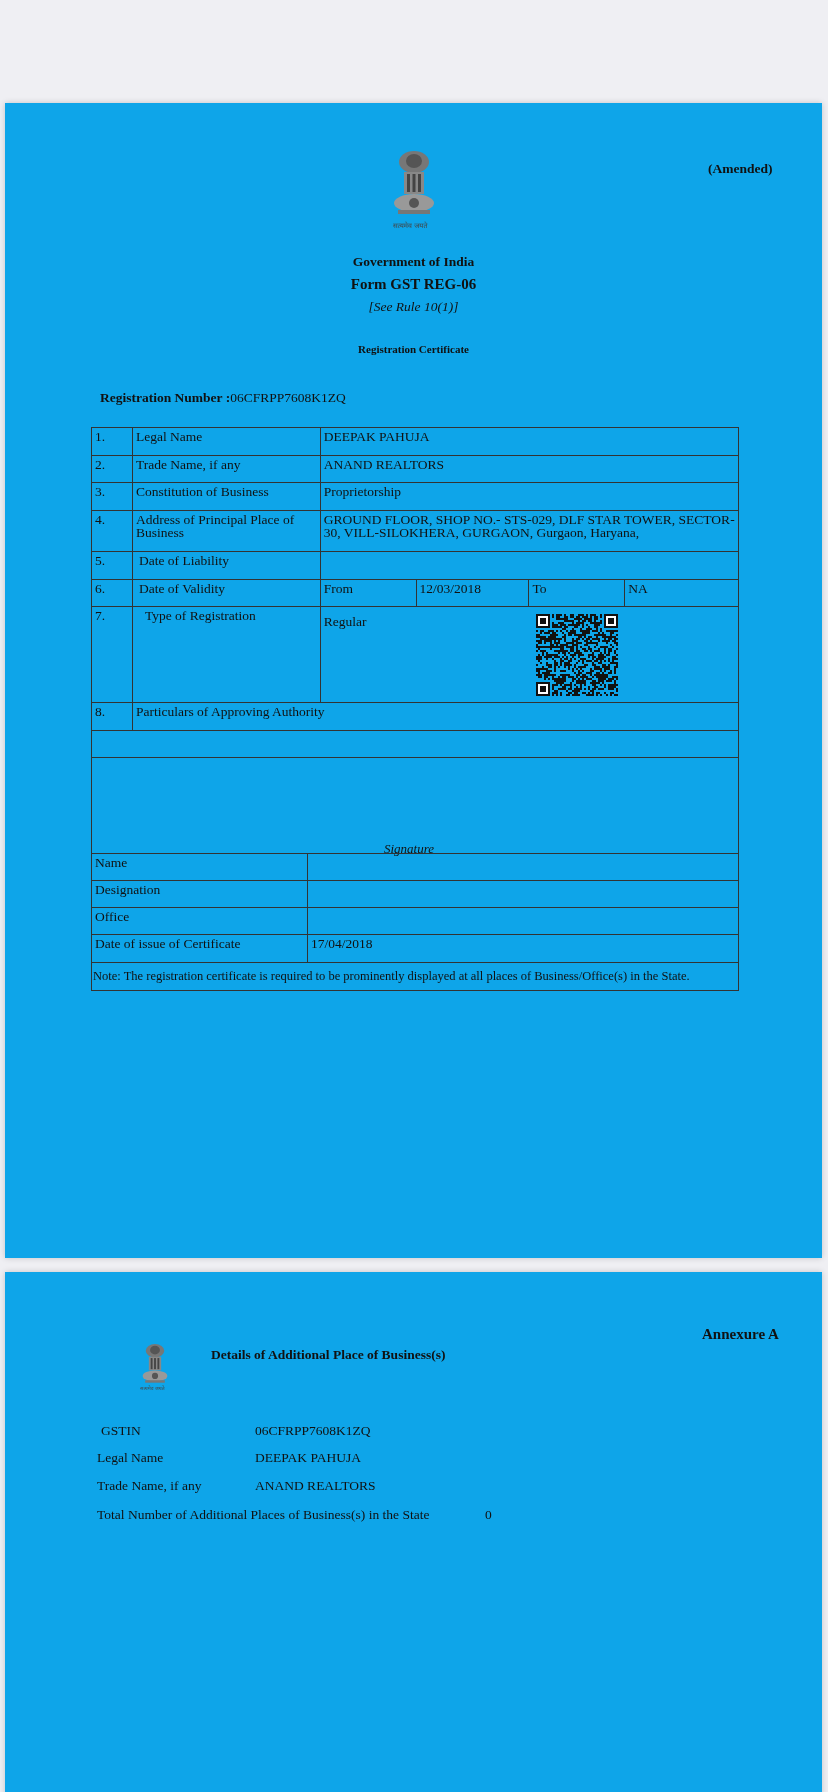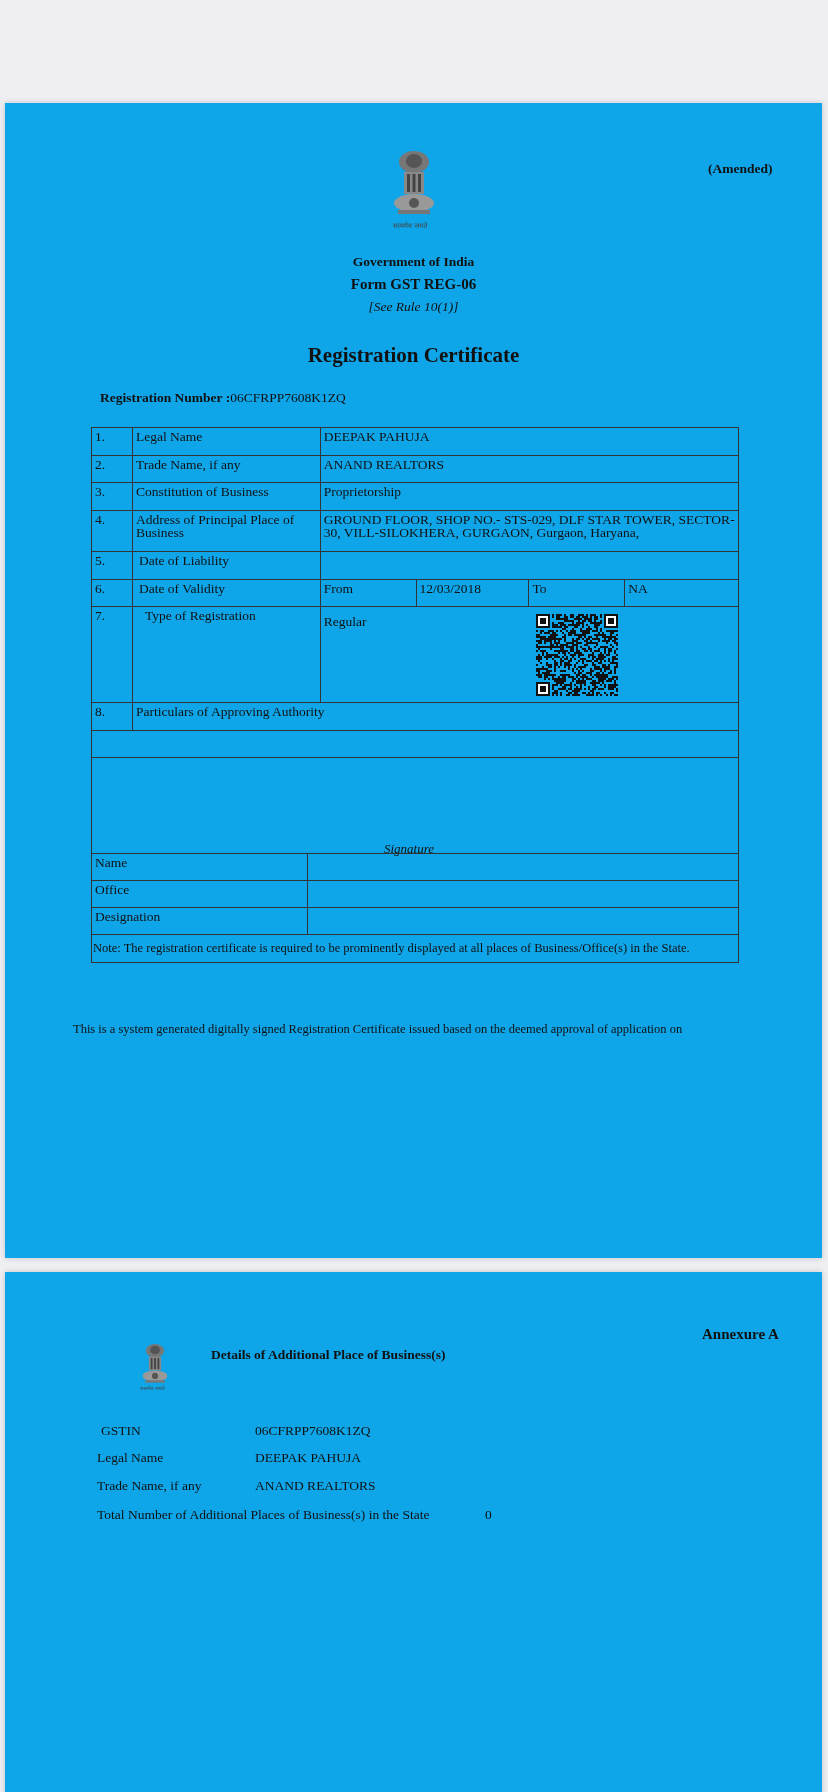--- a/index.html
+++ b/index.html
@@ -59,7 +59,7 @@
   <div class="abs bold" style="left:0; width:817px; text-align:center; top:151px; font-size:13.5px;">Government of India</div>
   <div class="abs bold" style="left:0; width:817px; text-align:center; top:173px; font-size:15px;">Form GST REG-06</div>
   <div class="abs" style="left:0; width:817px; text-align:center; top:196px; font-size:13.5px; font-style:italic;">[See Rule 10(1)]</div>
-  <div class="abs bold" style="left:0; width:817px; text-align:center; top:240px; font-size:21px;">Registration Certificate</div>
+  <div class="abs bold" style="left:0; width:817px; text-align:center; top:240px; font-size:11px;">Registration Certificate</div>
 
   <div class="abs" style="left:95px; top:287px; font-size:13.5px;">
     <span class="bold">Registration Number :</span><span>06CFRPP7608K1ZQ</span>

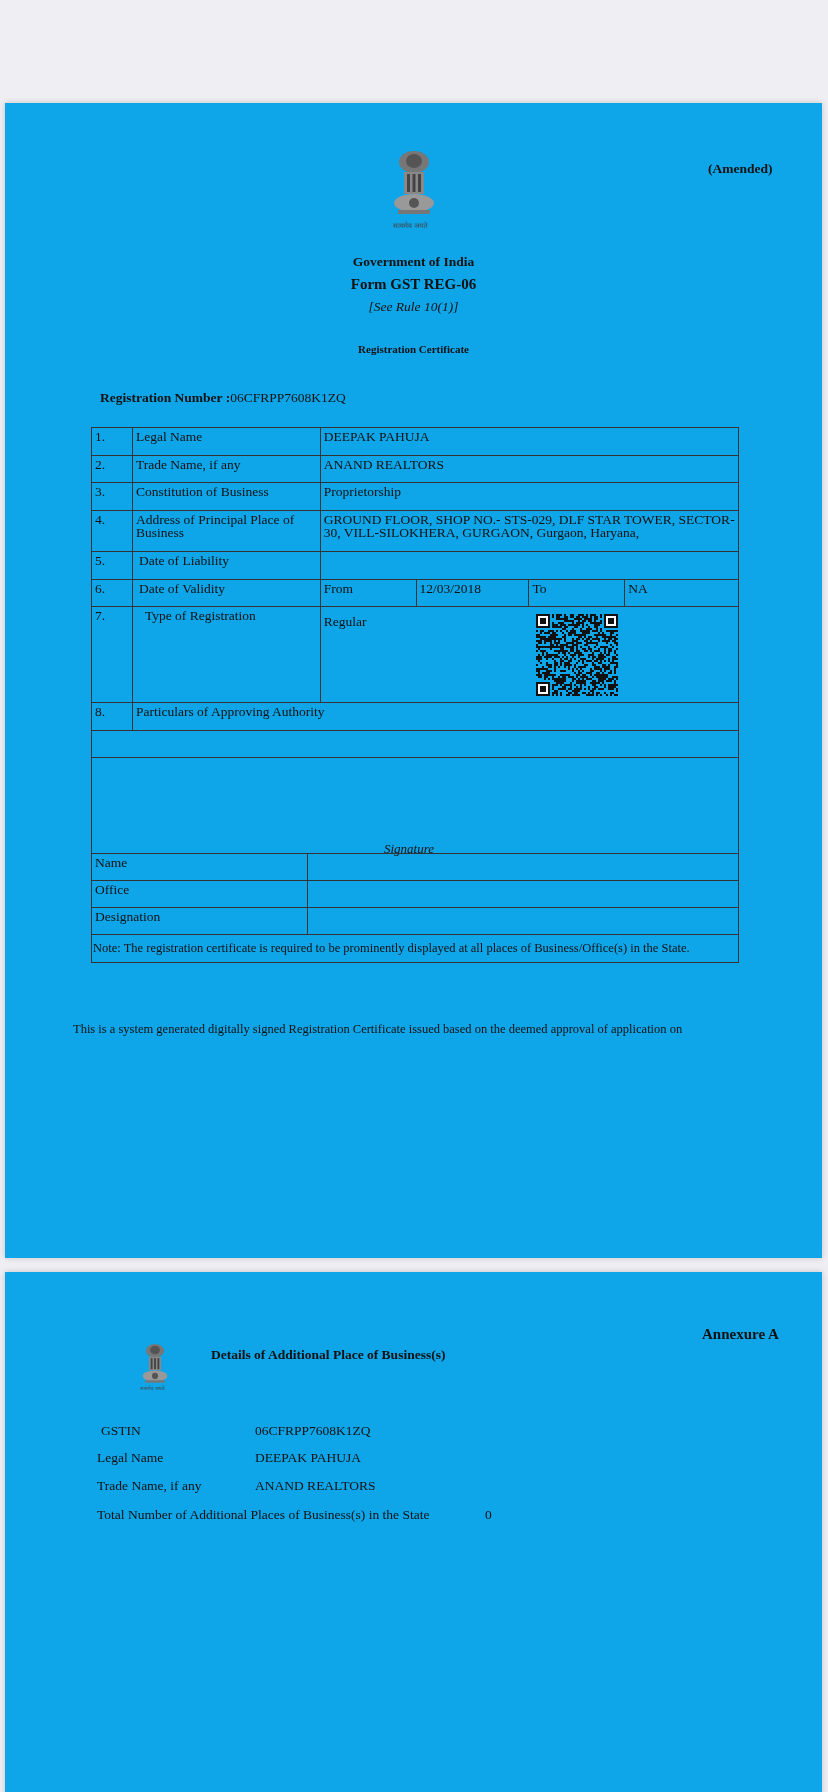--- a/index.html
+++ b/index.html
@@ -139,11 +139,11 @@
       <td></td>
     </tr>
     <tr style="height:27px">
+      <td>Designation</td>
+      <td></td>
+    </tr>
+    <tr style="height:27px">
       <td>Office</td>
-      <td></td>
-    </tr>
-    <tr style="height:27px">
-      <td>Designation</td>
       <td></td>
     </tr>
     <tr style="height:28px">

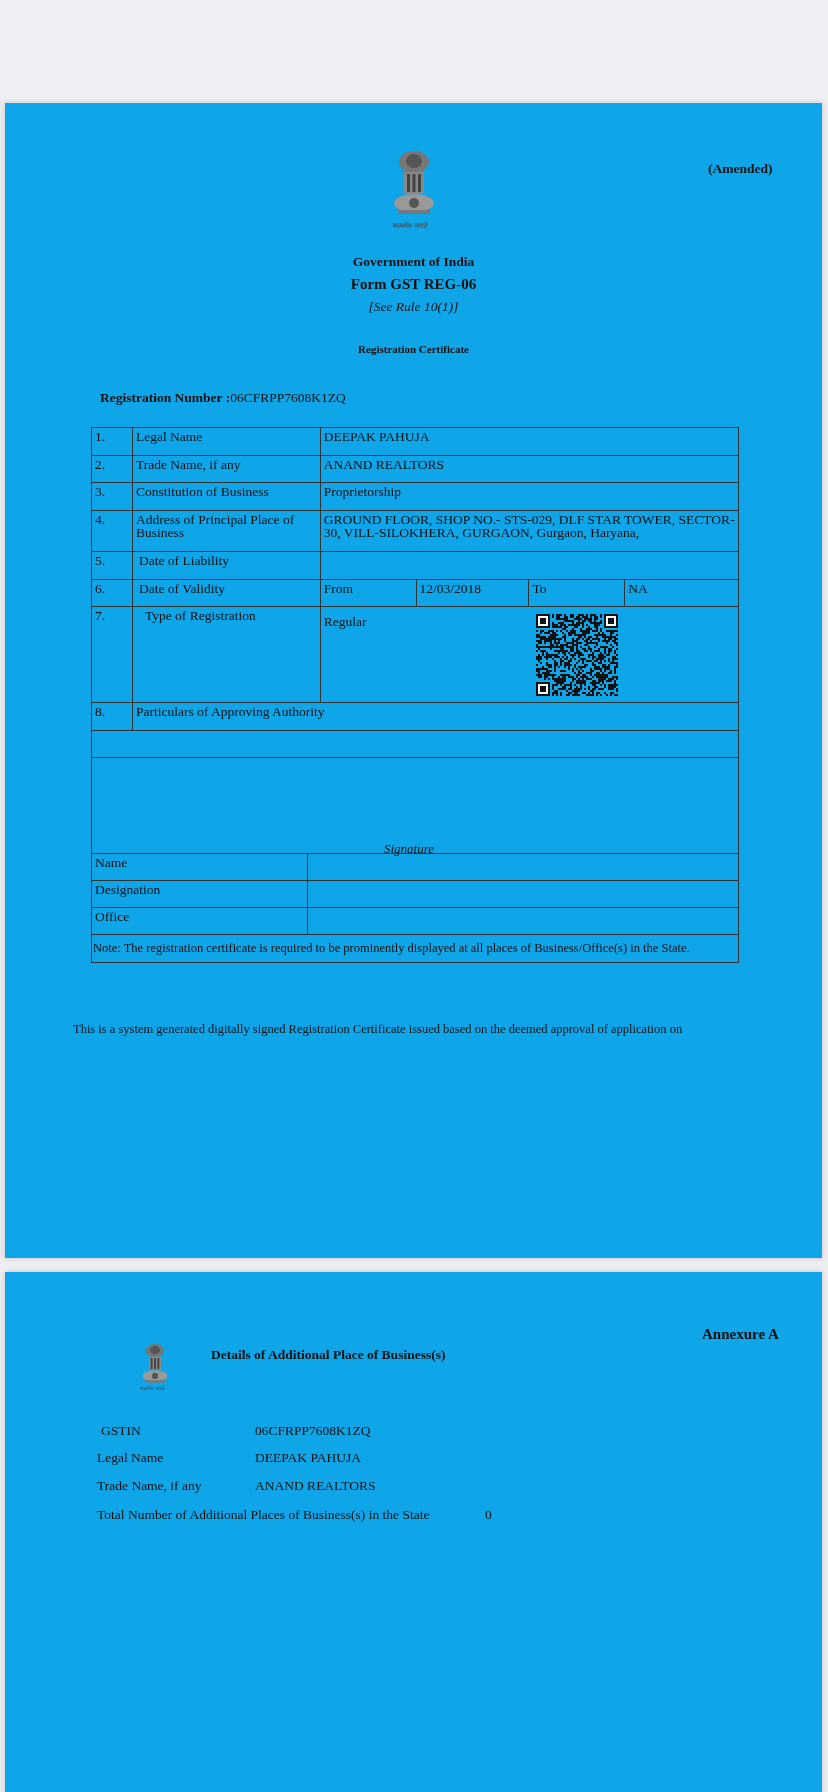--- a/index.html
+++ b/index.html
@@ -145,6 +145,10 @@
     <tr style="height:27px">
       <td>Office</td>
       <td></td>
+    </tr>
+    <tr style="height:28px">
+      <td>Date of issue of Certificate</td>
+      <td>17/04/2018</td>
     </tr>
     <tr style="height:28px">
       <td colspan="2" class="note" style="padding:3px 1px; vertical-align:middle;">Note: The registration certificate is required to be prominently displayed at all places of Business/Office(s) in the State.</td>

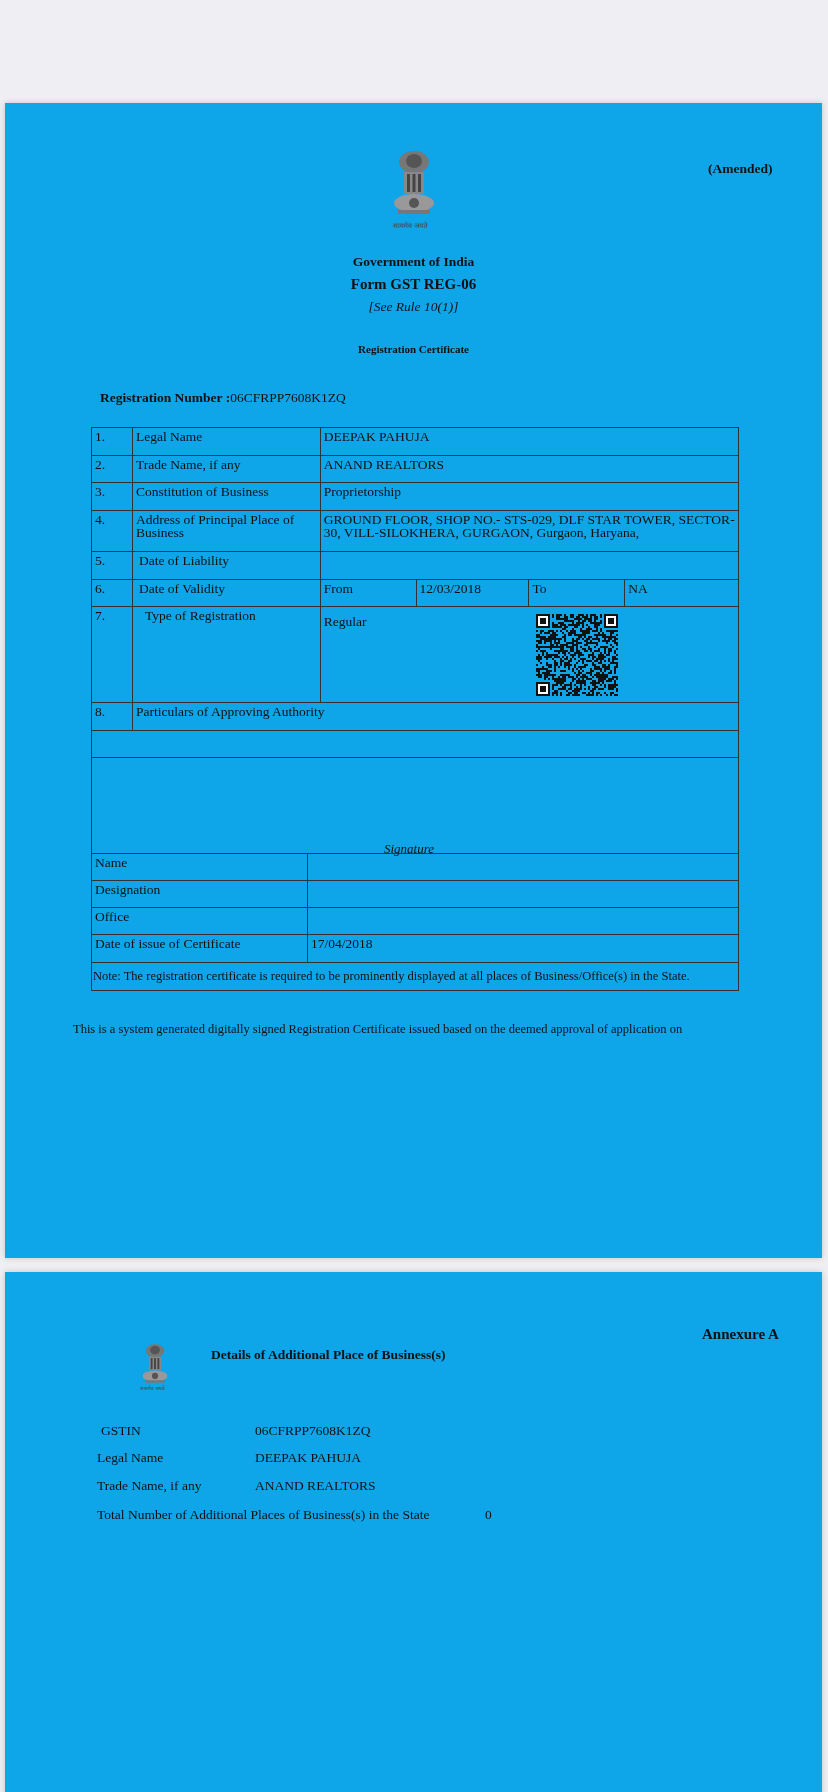--- a/index.html
+++ b/index.html
@@ -963,7 +963,6 @@
       </svg>
   </div>
 
-  <div class="abs" style="left:68px; top:919px; font-size:12.5px; white-space:nowrap;">This is a system generated digitally signed Registration Certificate issued based on the deemed approval of application on</div>
 </div>
 
 <div class="page" id="page2">

